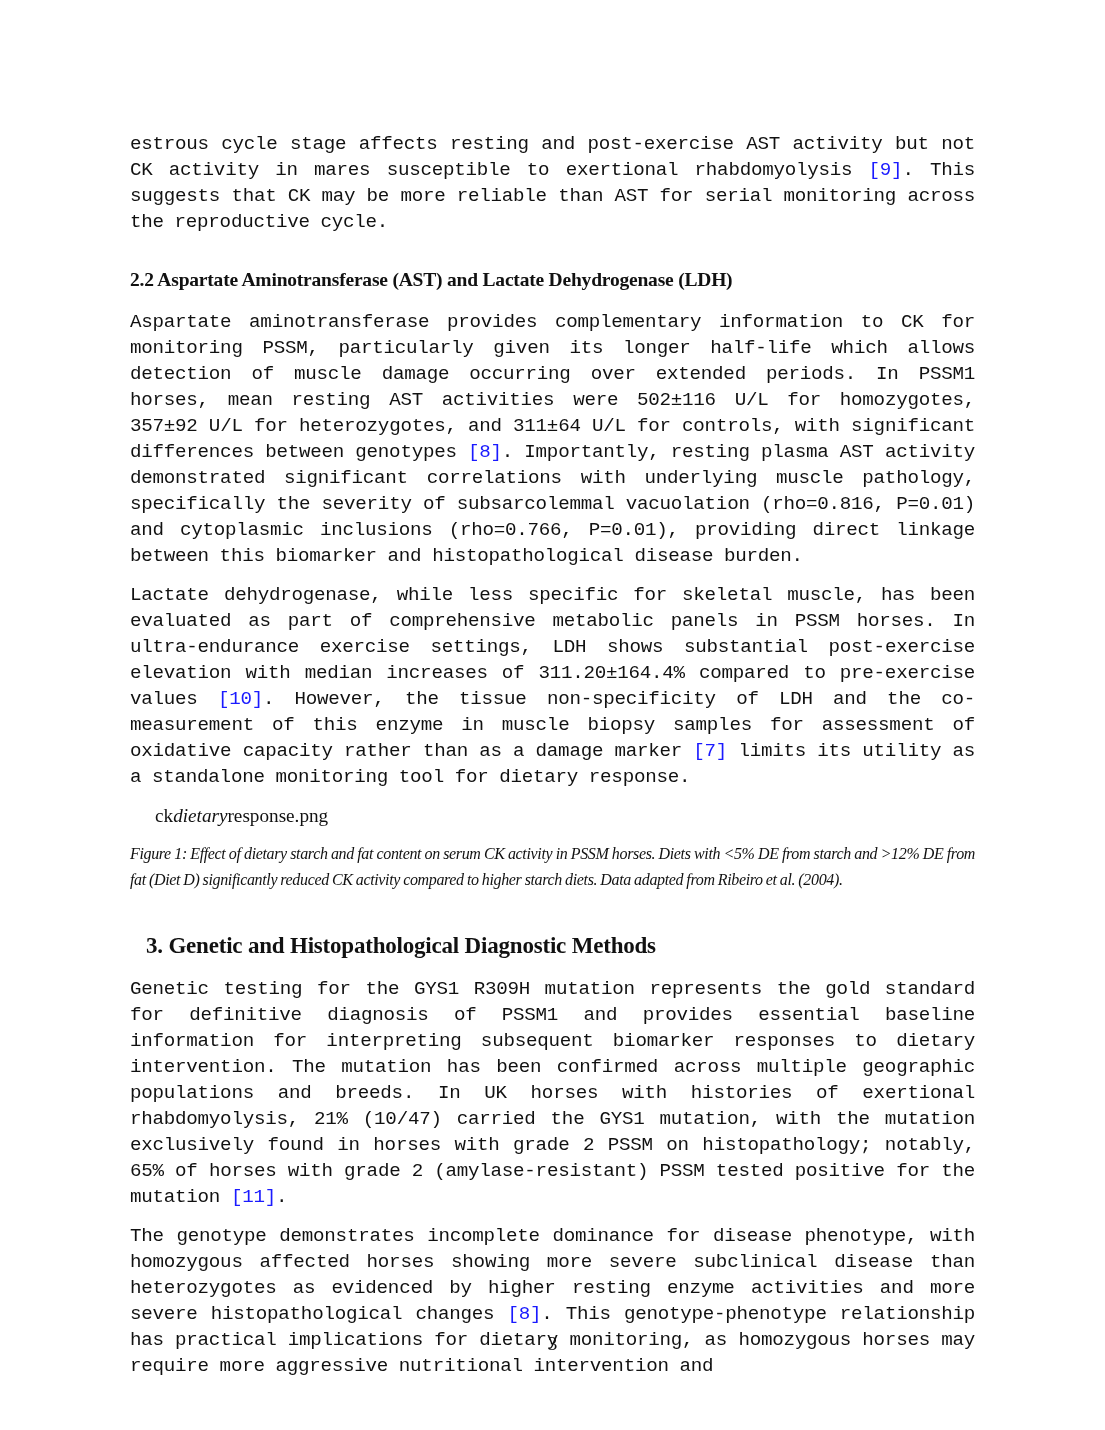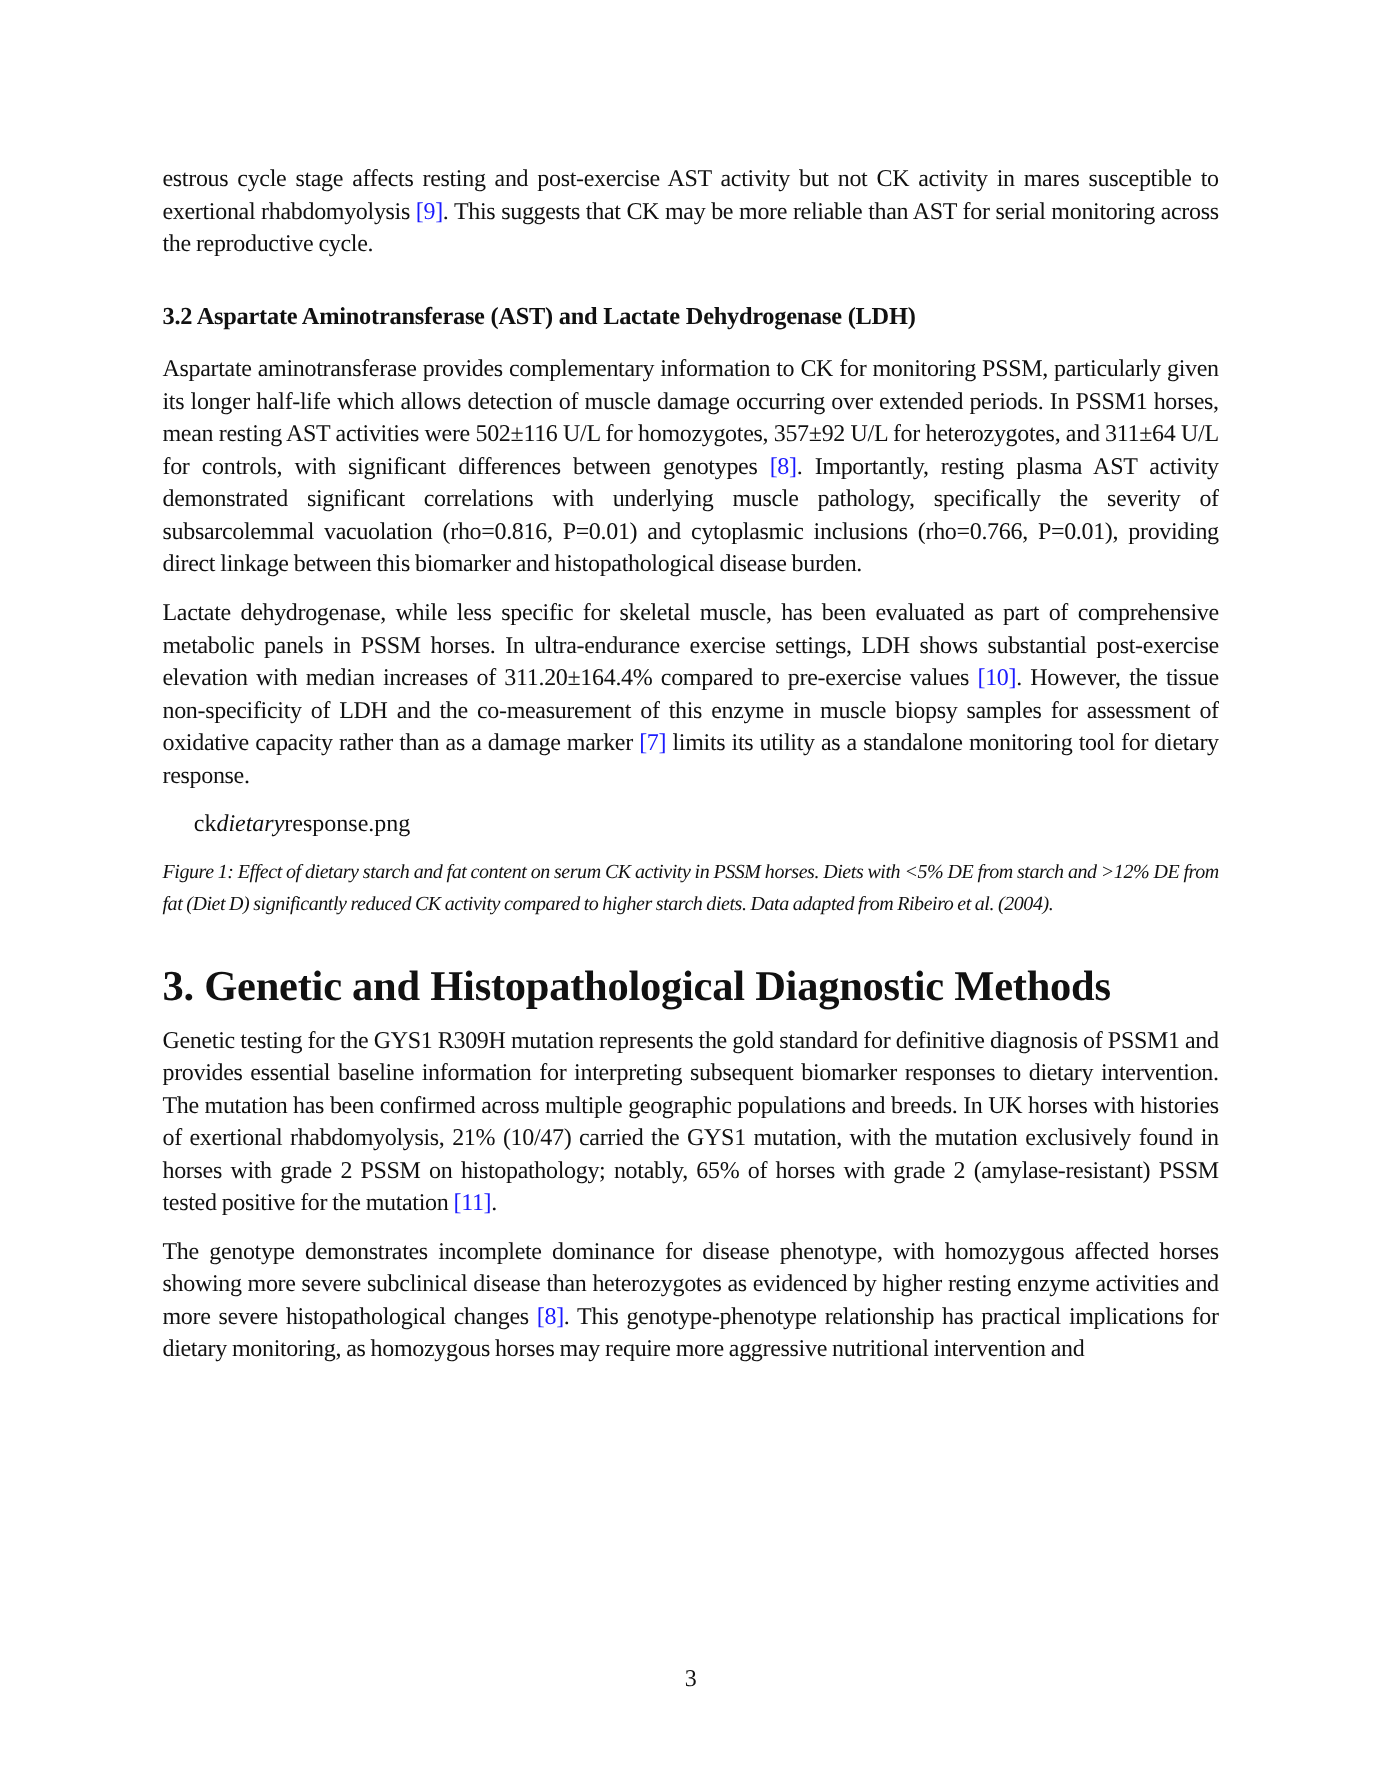--- a/index.html
+++ b/index.html
@@ -32,6 +32,7 @@
     }
     .para {
       margin-bottom: 13px;
+      font-family: Liberation Mono, monospace;
     }
     .cite {
       color: #1a1aff;

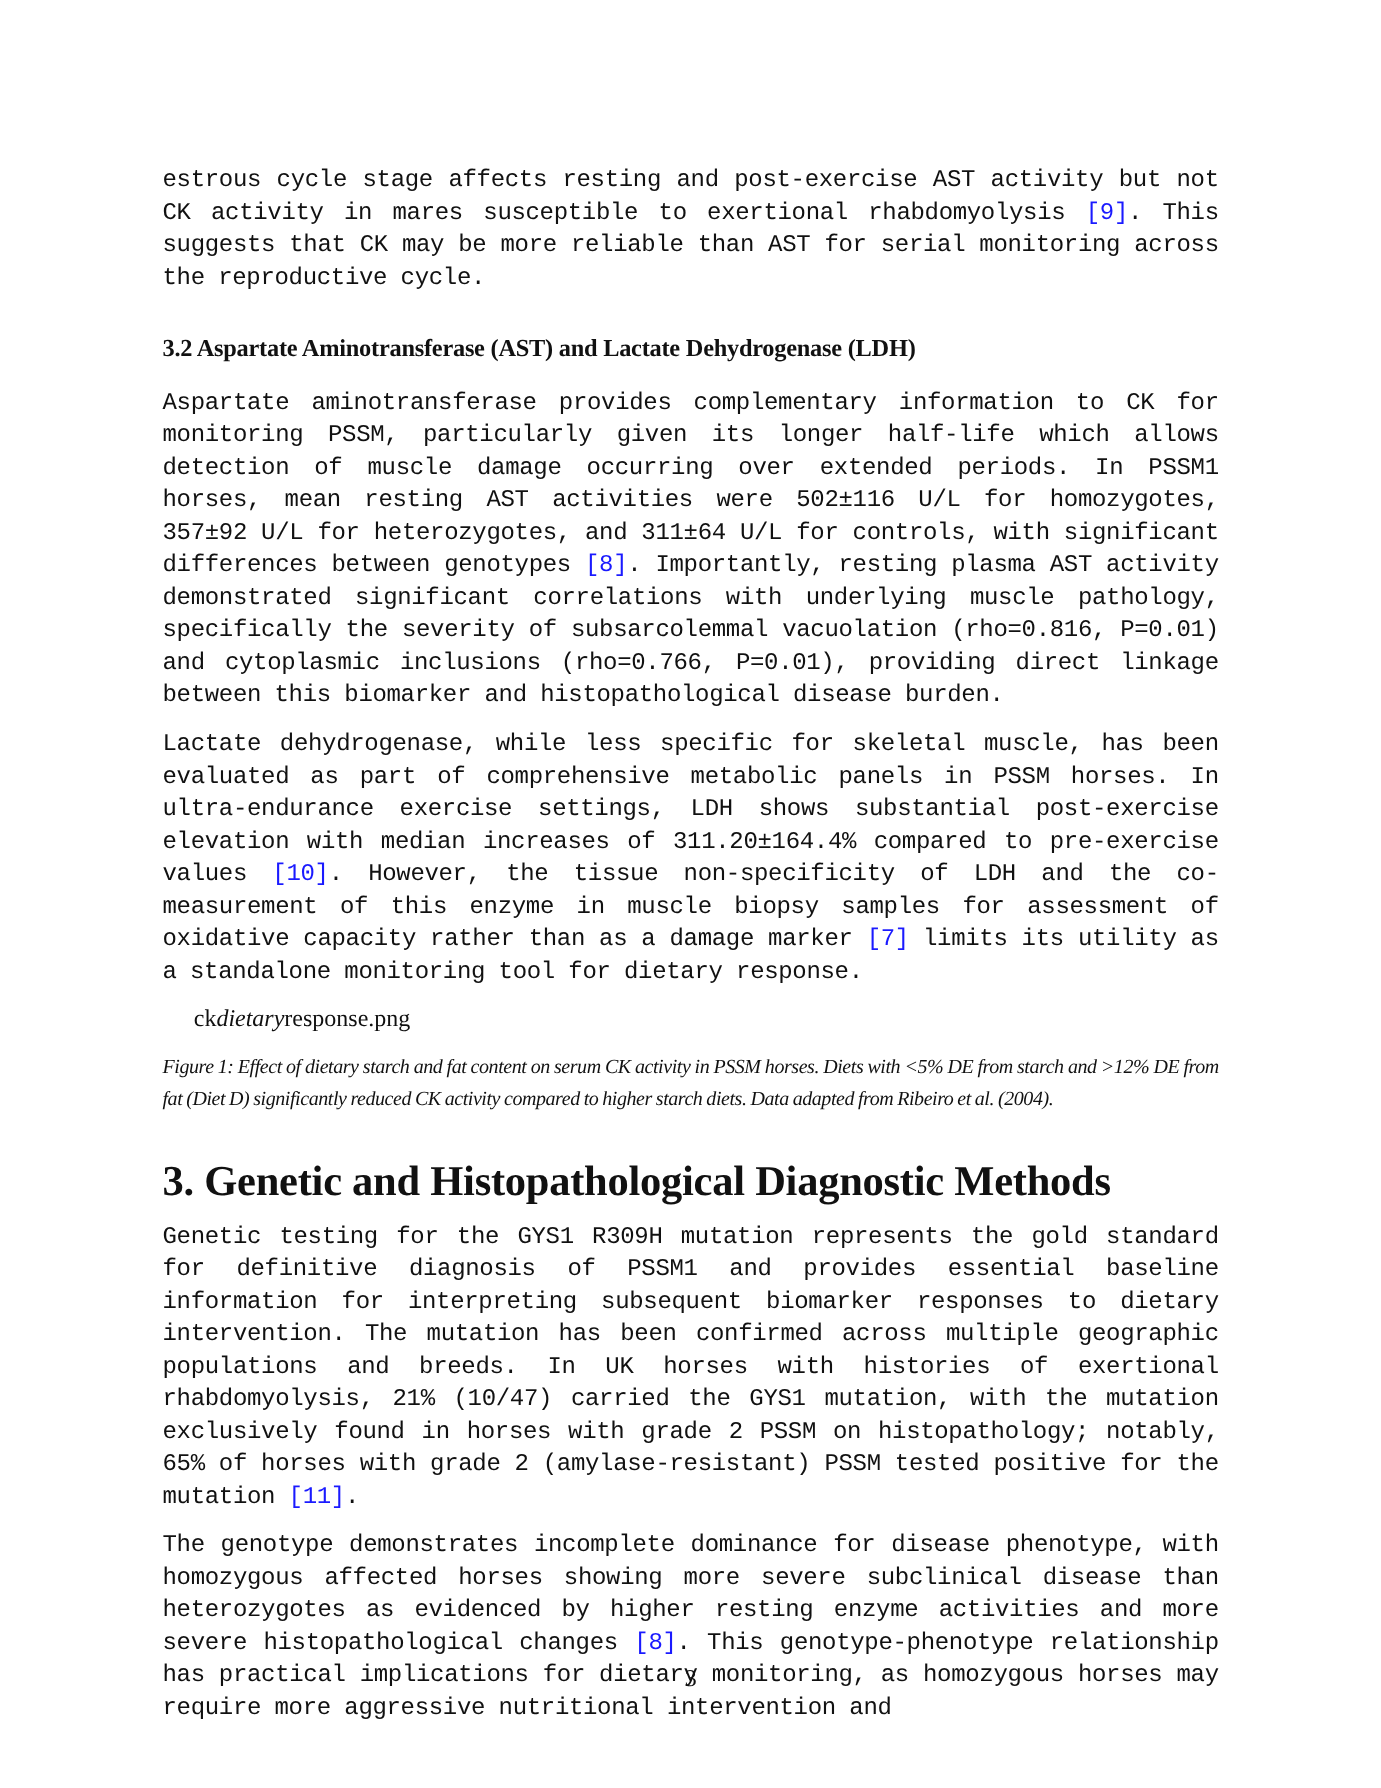--- a/index.html
+++ b/index.html
@@ -92,7 +92,7 @@
 
   <p class="para"><span>estrous cycle stage affects resting and post-exercise AST activity but not CK activity in mares susceptible to exertional rhabdomyolysis </span><a class="cite">[9]</a><span>. This suggests that CK may be more reliable than AST for serial monitoring across the reproductive cycle.</span></p>
 
-  <h3 class="subsection">3.2 Aspartate Aminotransferase (AST) and Lactate Dehydrogenase (LDH)</h3>
+  <h3 class="subsection">2.2 Aspartate Aminotransferase (AST) and Lactate Dehydrogenase (LDH)</h3>
 
   <p class="para"><span>Aspartate aminotransferase provides complementary information to CK for monitoring PSSM, particularly given its longer half-life which allows detection of muscle damage occurring over extended periods.  In PSSM1 horses, mean resting AST activities were 502±116 U/L for homozygotes, 357±92 U/L for heterozygotes, and 311±64 U/L for controls, with significant differences between genotypes </span><a class="cite">[8]</a><span>. Importantly, resting plasma AST activity demonstrated significant correlations with underlying muscle pathology, specifically the severity of subsarcolemmal vacuolation (rho=0.816, P=0.01) and cytoplasmic inclusions (rho=0.766, P=0.01), providing direct linkage between this biomarker and histopathological disease burden.</span></p>
 

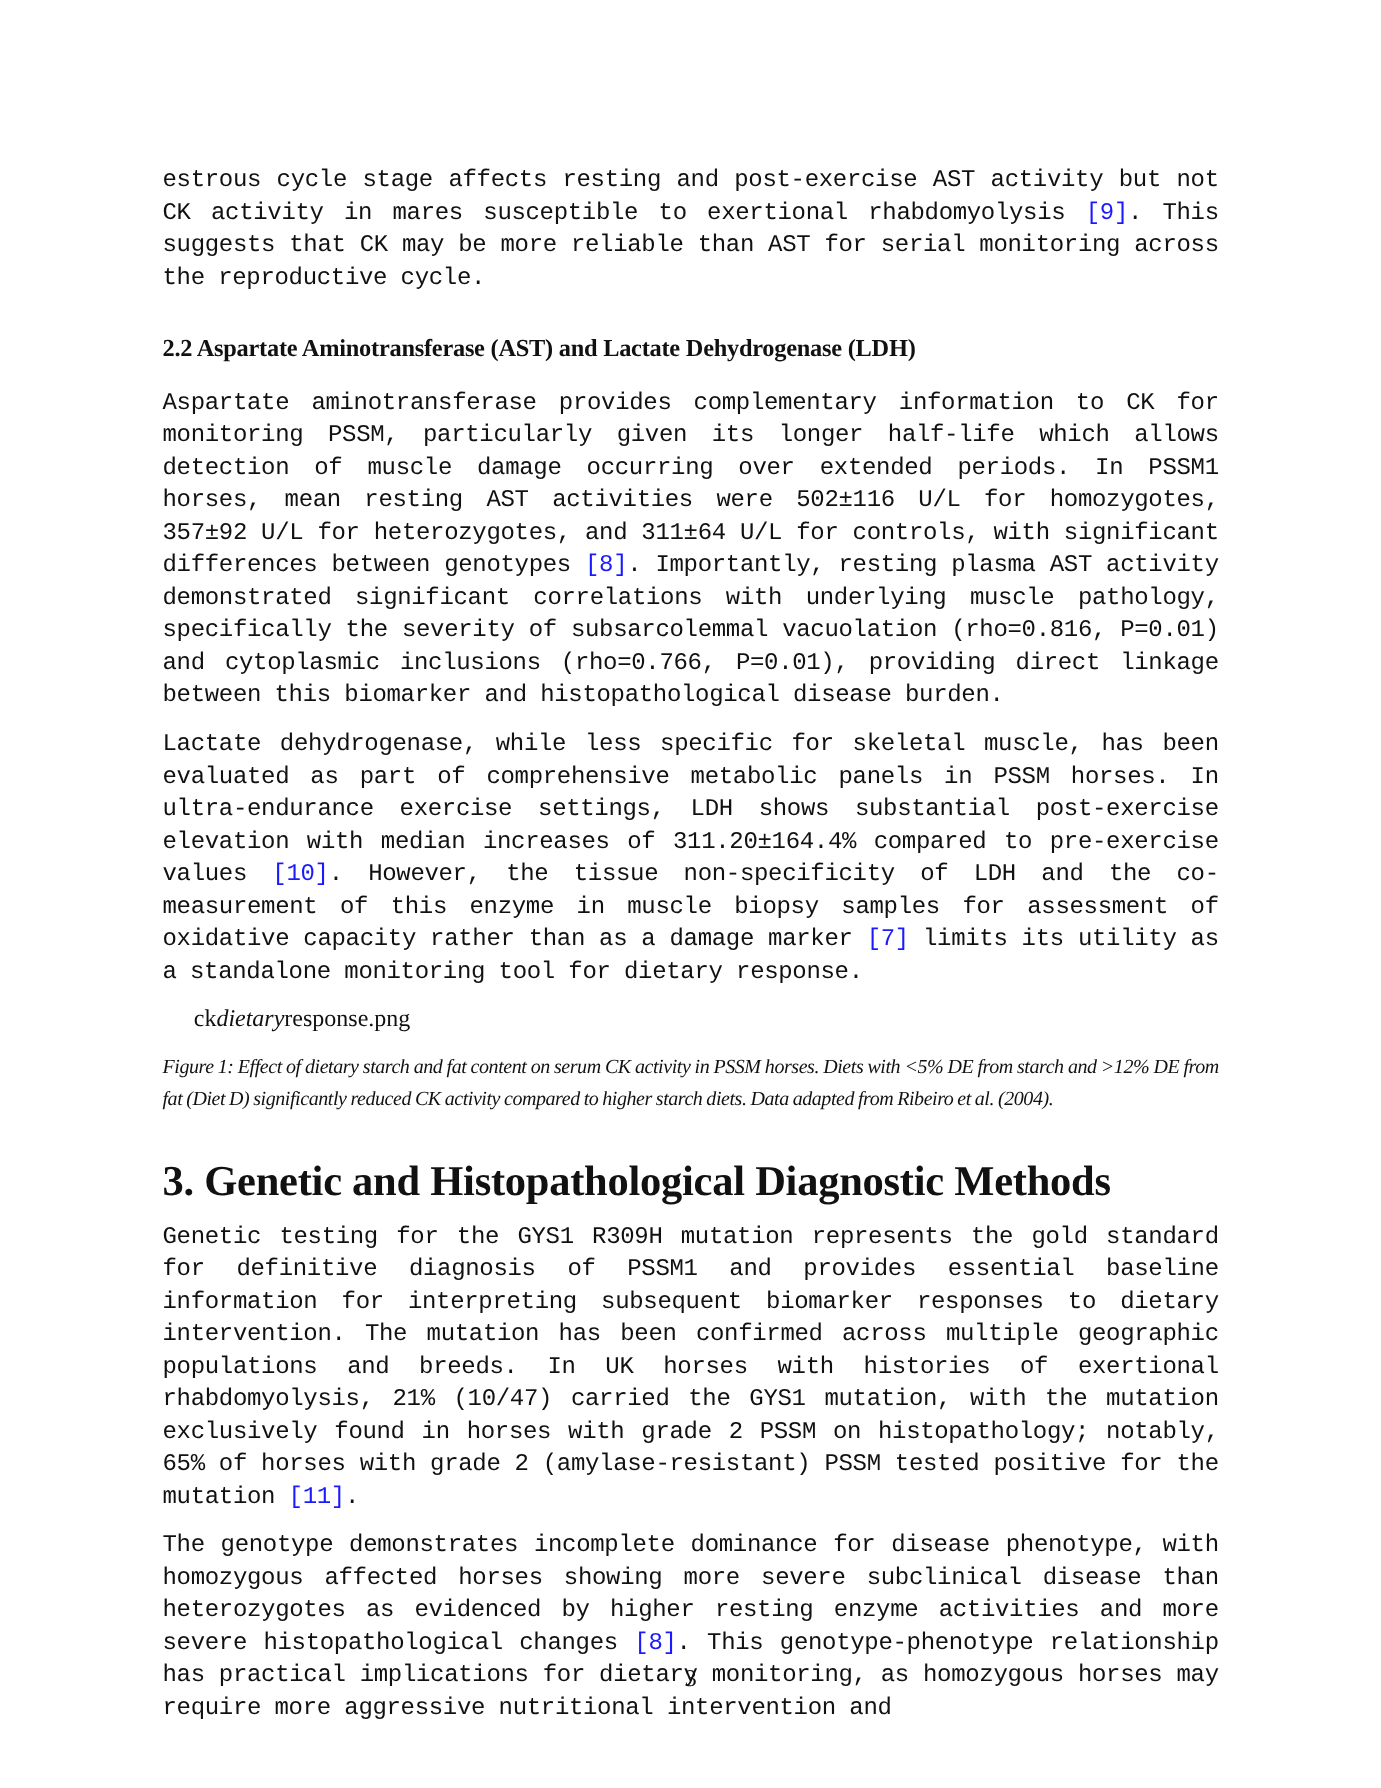--- a/index.html
+++ b/index.html
@@ -50,9 +50,9 @@
     h2.section {
       font-family: "Liberation Serif", "DejaVu Serif", serif;
       font-weight: bold;
-      font-size: 34px;
+      font-size: 23px;
       line-height: 30px;
-      margin: 38px 0 15px 0;
+      margin: 38px 0 15px 16px;
       letter-spacing: -0.2px;
     }
     h3.subsection.first-after-section {

